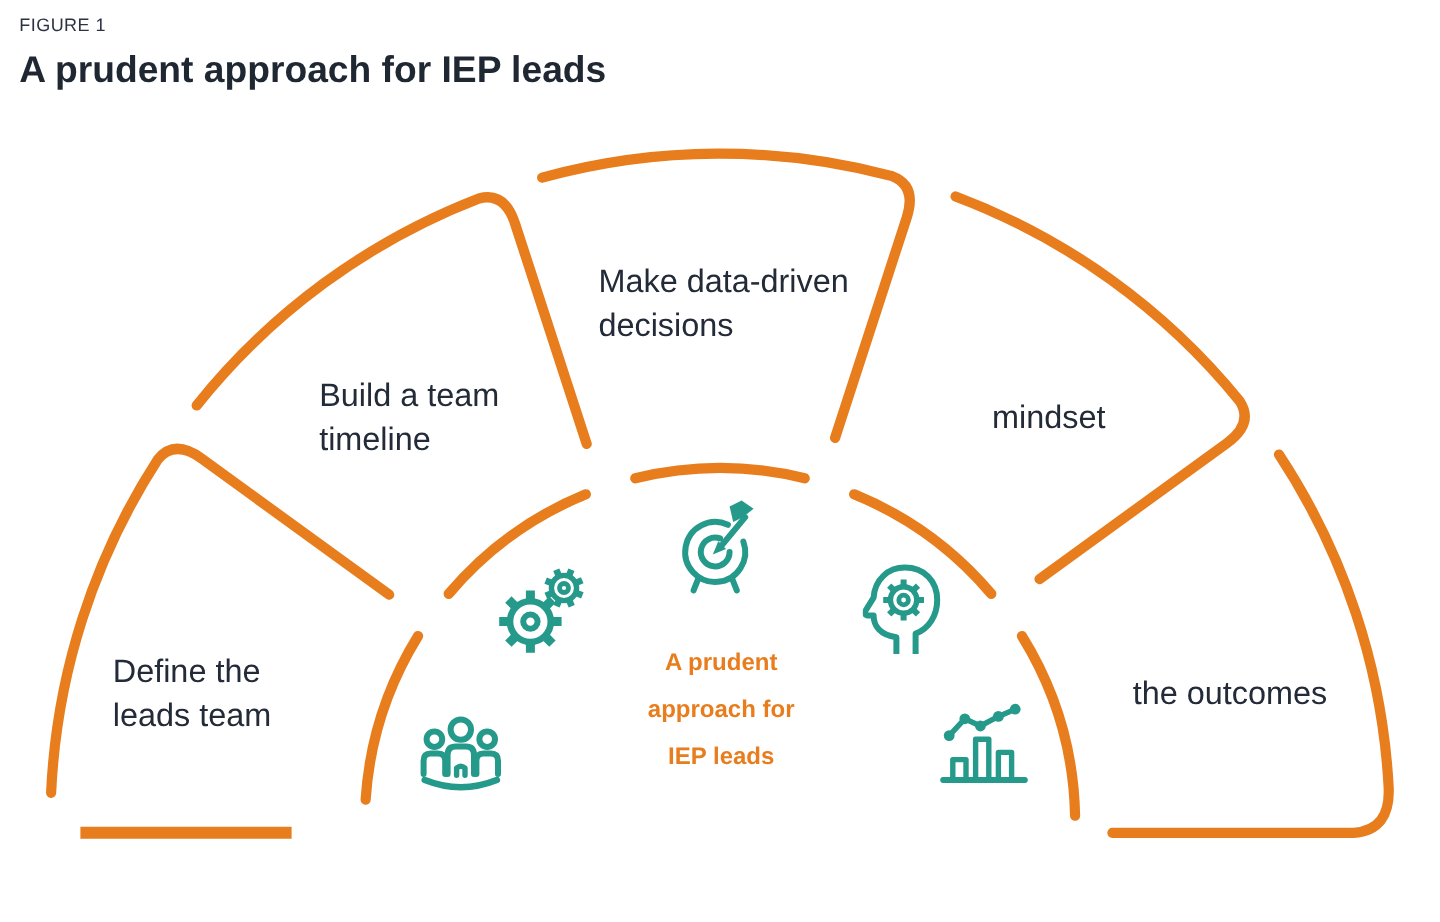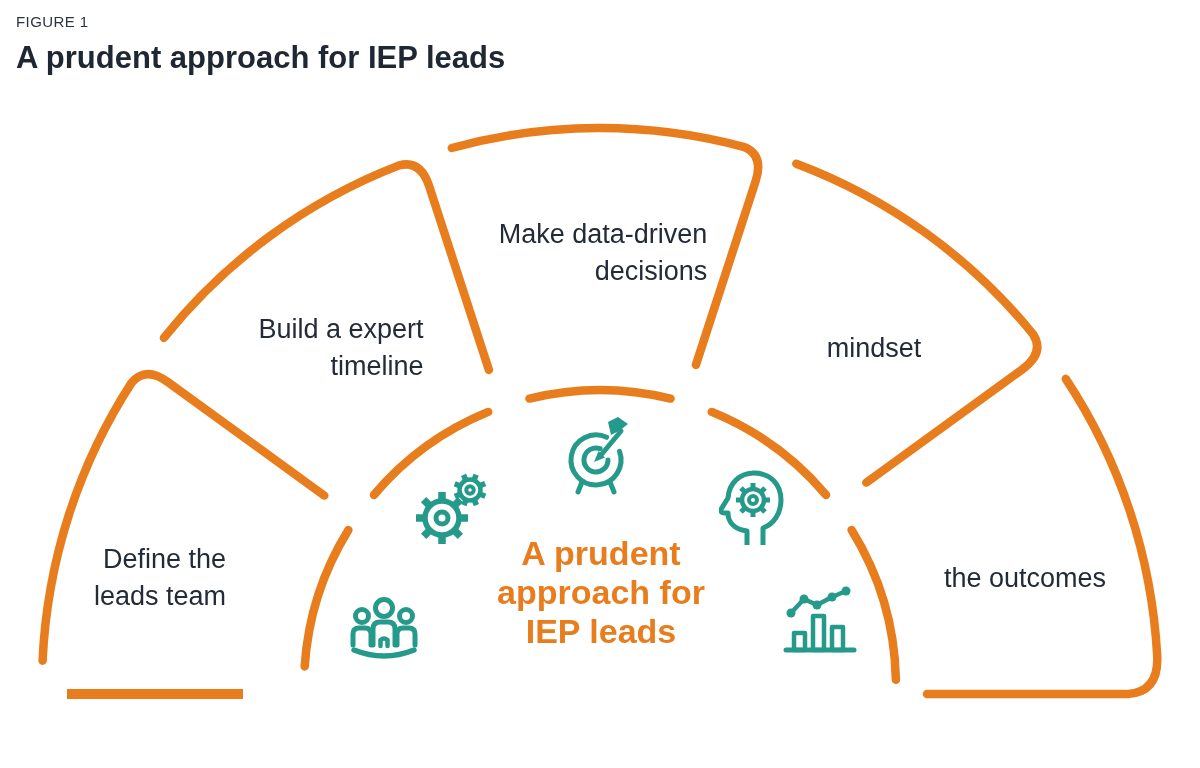--- a/index.html
+++ b/index.html
@@ -11,7 +11,7 @@
   svg.fan{position:absolute;left:0;top:0;}
   .fan path{fill:none;stroke:var(--orange);stroke-width:8.5;stroke-linecap:round;}
   .fan path.bar{stroke-width:10;stroke-linecap:butt;}
-  .label{position:absolute;transform:translate(-50%,-50%);text-align:right;
+  .label{position:absolute;transform:translate(-50%,-50%);text-align:left;
          color:var(--ink);font-size:27px;line-height:37px;white-space:nowrap;}
   .label span{display:block;}
   .center-label{position:absolute;transform:translate(-50%,-50%);text-align:center;

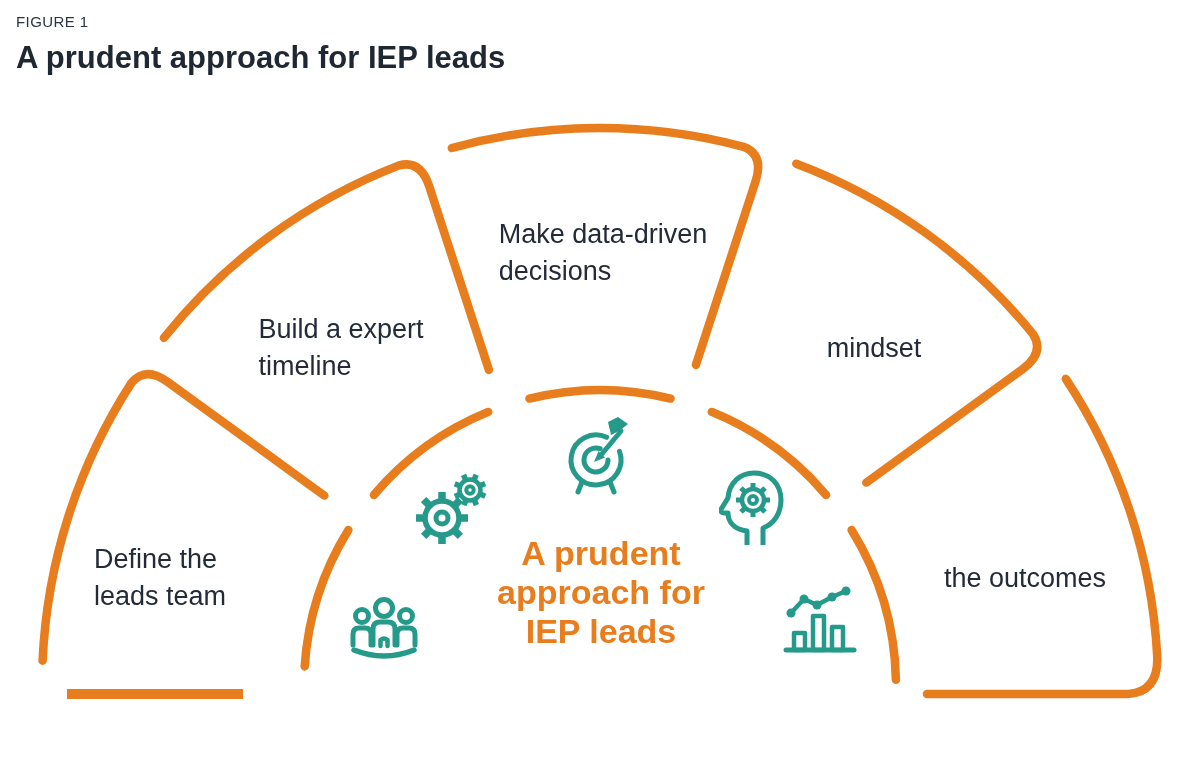--- a/index.html
+++ b/index.html
@@ -50,7 +50,7 @@
     <span>leads team</span>
   </div>
   <div class="label" style="left:341px;top:348px;">
-    <span>Build a expert</span>
+    <span>Build a team</span>
     <span>timeline</span>
   </div>
   <div class="label" style="left:603px;top:253px;">

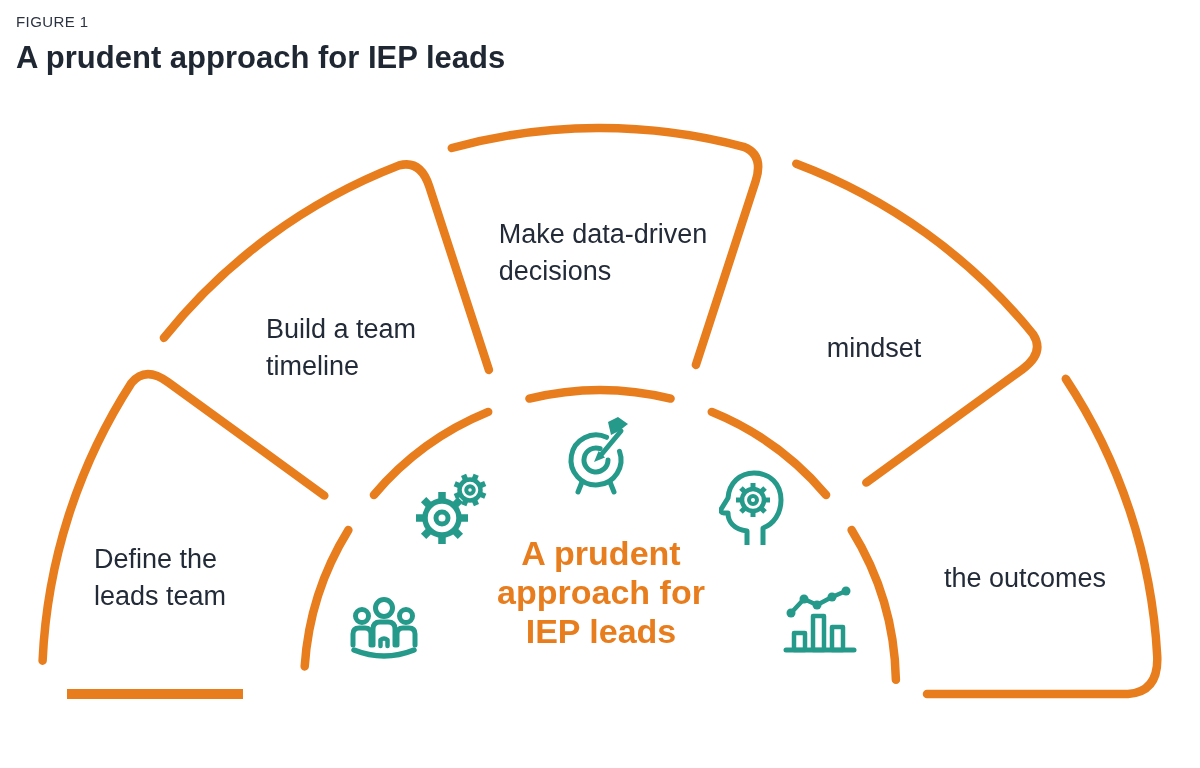--- a/index.html
+++ b/index.html
@@ -15,7 +15,7 @@
          color:var(--ink);font-size:27px;line-height:37px;white-space:nowrap;}
   .label span{display:block;}
   .center-label{position:absolute;transform:translate(-50%,-50%);text-align:center;
-         color:var(--orange);font-size:34px;font-weight:bold;line-height:39px;white-space:nowrap;}
+         color:var(--orange);font-size:20px;font-weight:bold;line-height:39px;white-space:nowrap;}
   .center-label span{display:block;}
   .icon{position:absolute;}
   .icon .st{stroke:var(--teal);fill:none;stroke-linecap:round;stroke-linejoin:round;}

